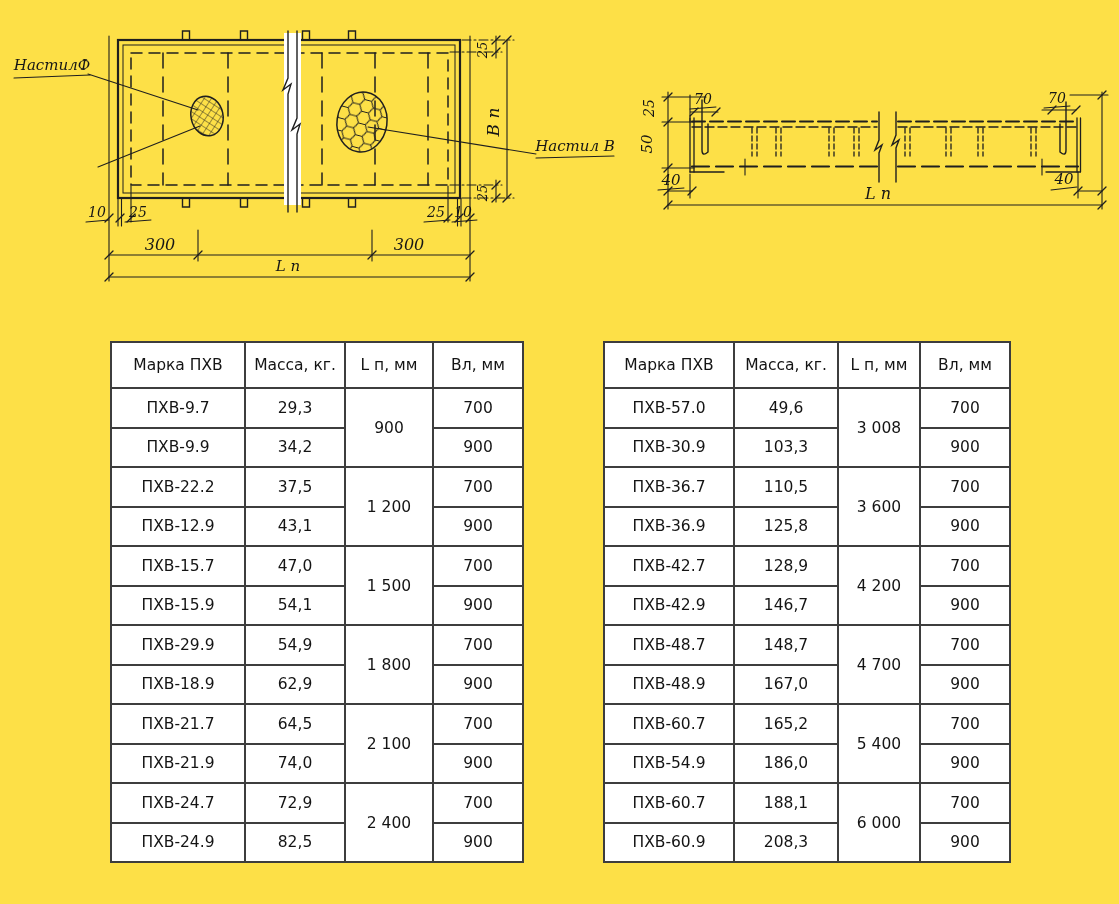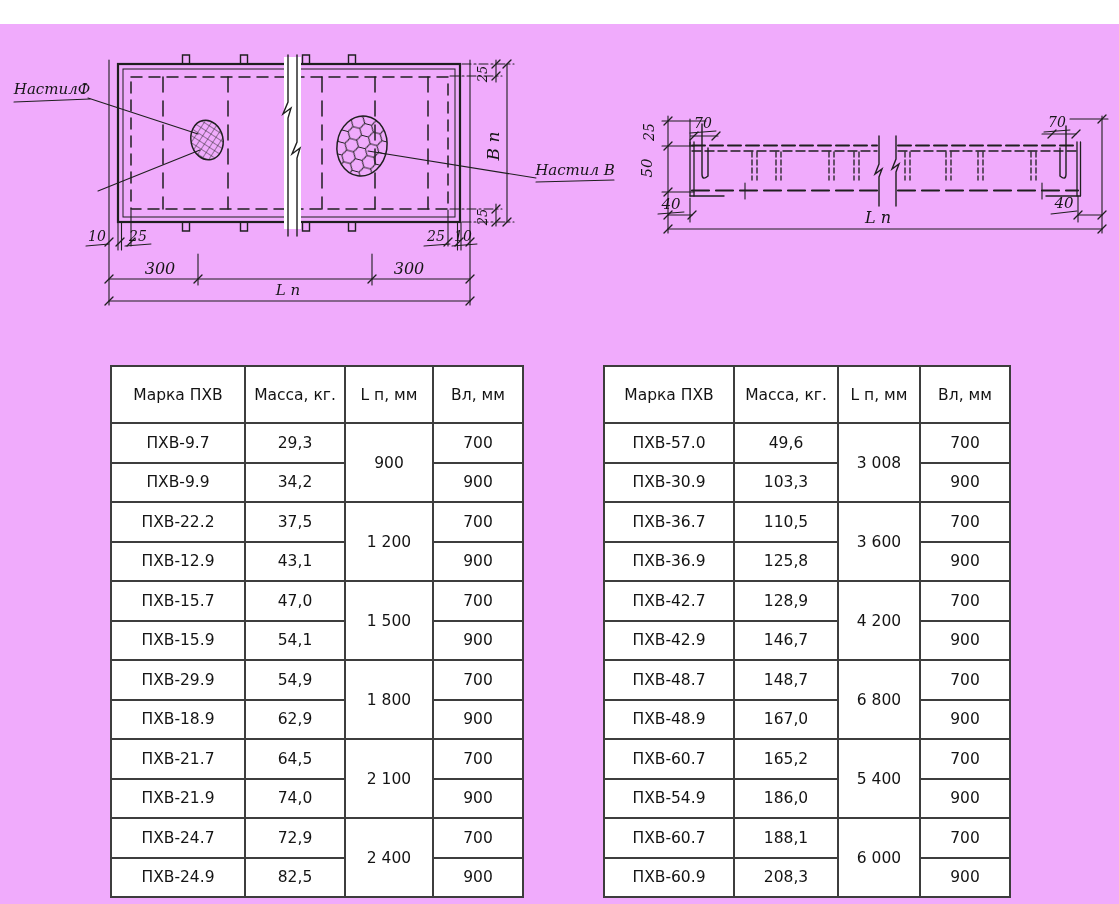--- a/index.html
+++ b/index.html
@@ -11,7 +11,7 @@
     font-family: "DejaVu Sans", sans-serif;
     color: #161616;
   }
-  #page { position: absolute; inset: 0; background: #f0abfc; margin-top: 24px; }
+  #page { position: absolute; inset: 0; background: #fde047; }
 
   
   #drawing { position: absolute; left: 0; top: 0; }

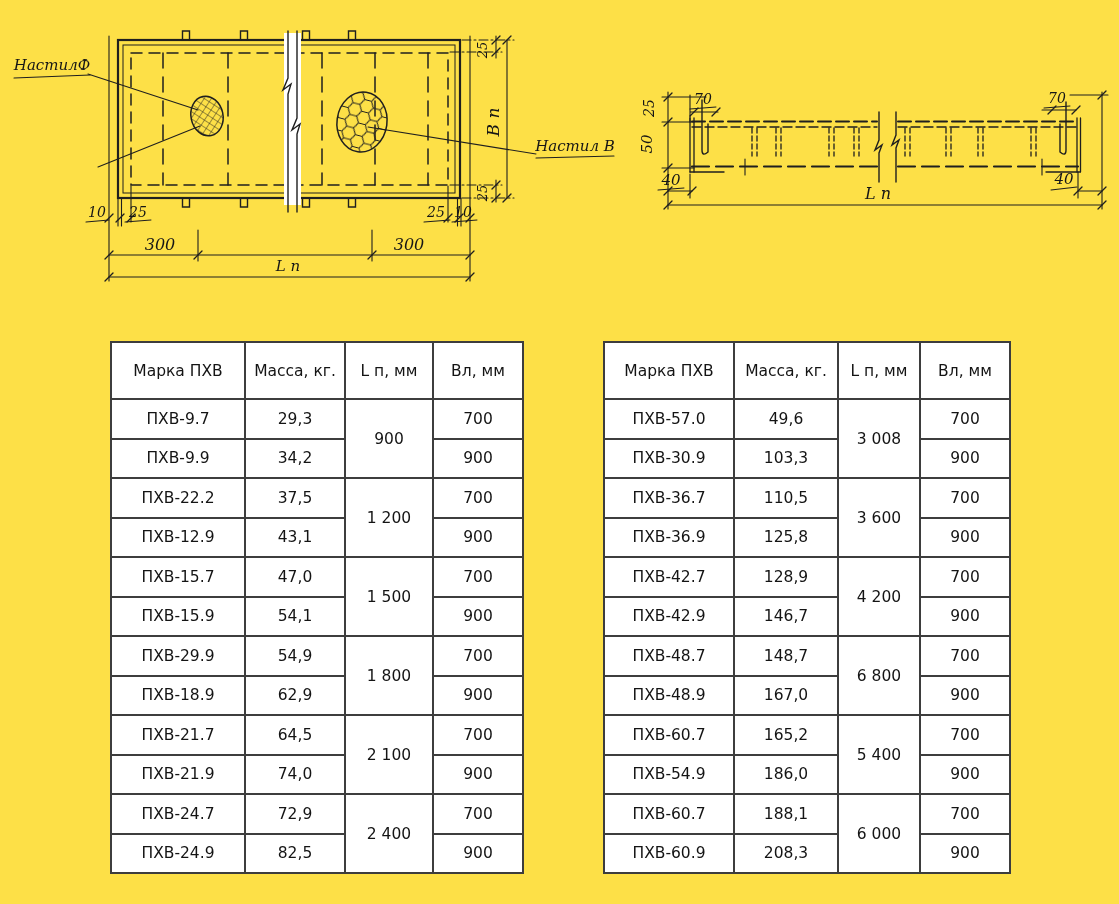--- a/index.html
+++ b/index.html
@@ -40,7 +40,7 @@
     padding: 0 4px;
     white-space: nowrap;
   }
-  table.spec-table thead th { height: 57px; }
+  table.spec-table thead th { height: 46px; }
   table.spec-table td { height: 39.5px; }
   #table-left  { left: 110px; top: 341px; }
   #table-right { left: 603px; top: 341px; }

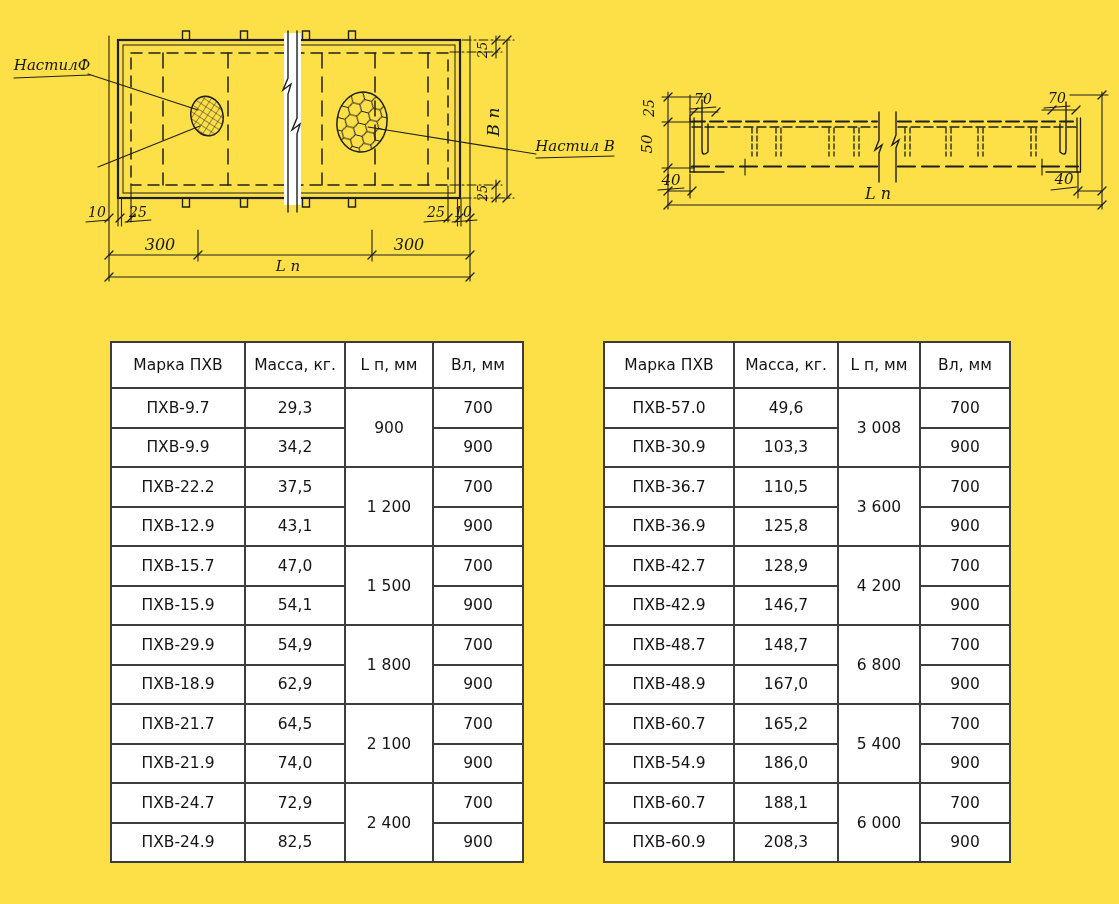--- a/index.html
+++ b/index.html
@@ -304,7 +304,7 @@
         <tr>
           <td>ПХВ-48.7</td>
           <td>148,7</td>
-          <td rowspan="2">6 800</td>
+          <td rowspan="2">4 700</td>
           <td>700</td>
         </tr>
         <tr>

